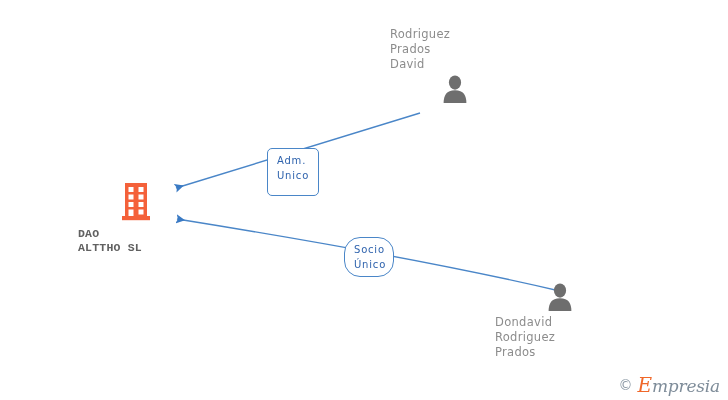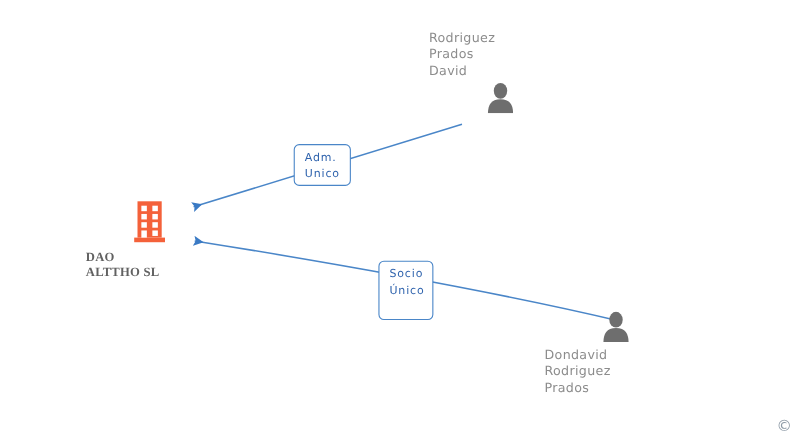--- a/index.html
+++ b/index.html
@@ -95,9 +95,9 @@
   }
   .label-adm {
     left: 267px;
-    top: 131px;
+    top: 148px;
     width: 52px;
-    height: 38px;
+    height: 48px;
   }
   .label-socio {
     left: 344px;

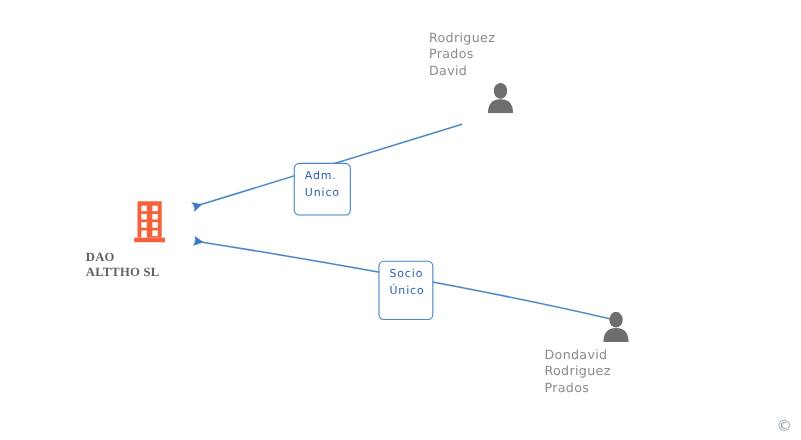--- a/index.html
+++ b/index.html
@@ -41,7 +41,7 @@
   }
   .company-label {
     margin-top: 5px;
-    font-family: Liberation Serif, serif;
+    font-family: Liberation Mono, monospace;
     font-size: 11.5px;
     font-weight: bold;
     line-height: 14px;

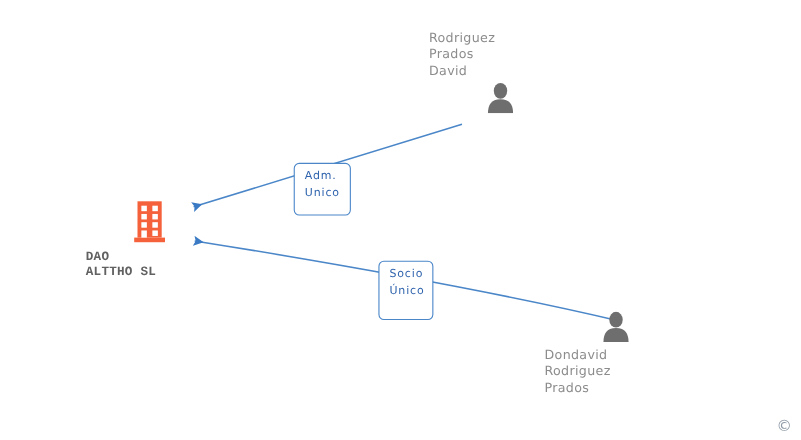--- a/index.html
+++ b/index.html
@@ -103,7 +103,8 @@
     left: 344px;
     top: 237px;
     width: 50px;
-    height: 54px;
+    height: 40px;
+    border-radius: 16px;
   }
 
   

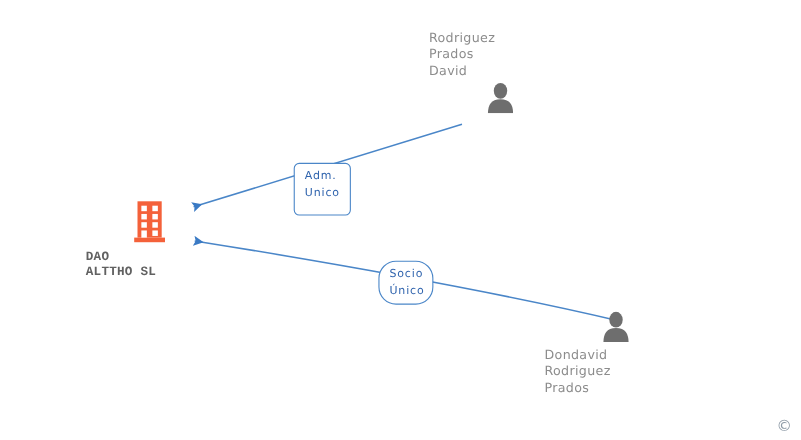--- a/index.html
+++ b/index.html
@@ -197,6 +197,7 @@
 
   <div class="watermark">
     <span class="wm-copy">©</span>
+    <span class="wm-word"><span class="wm-e">E</span><span>mpresia</span></span>
   </div>
 
 </div>

